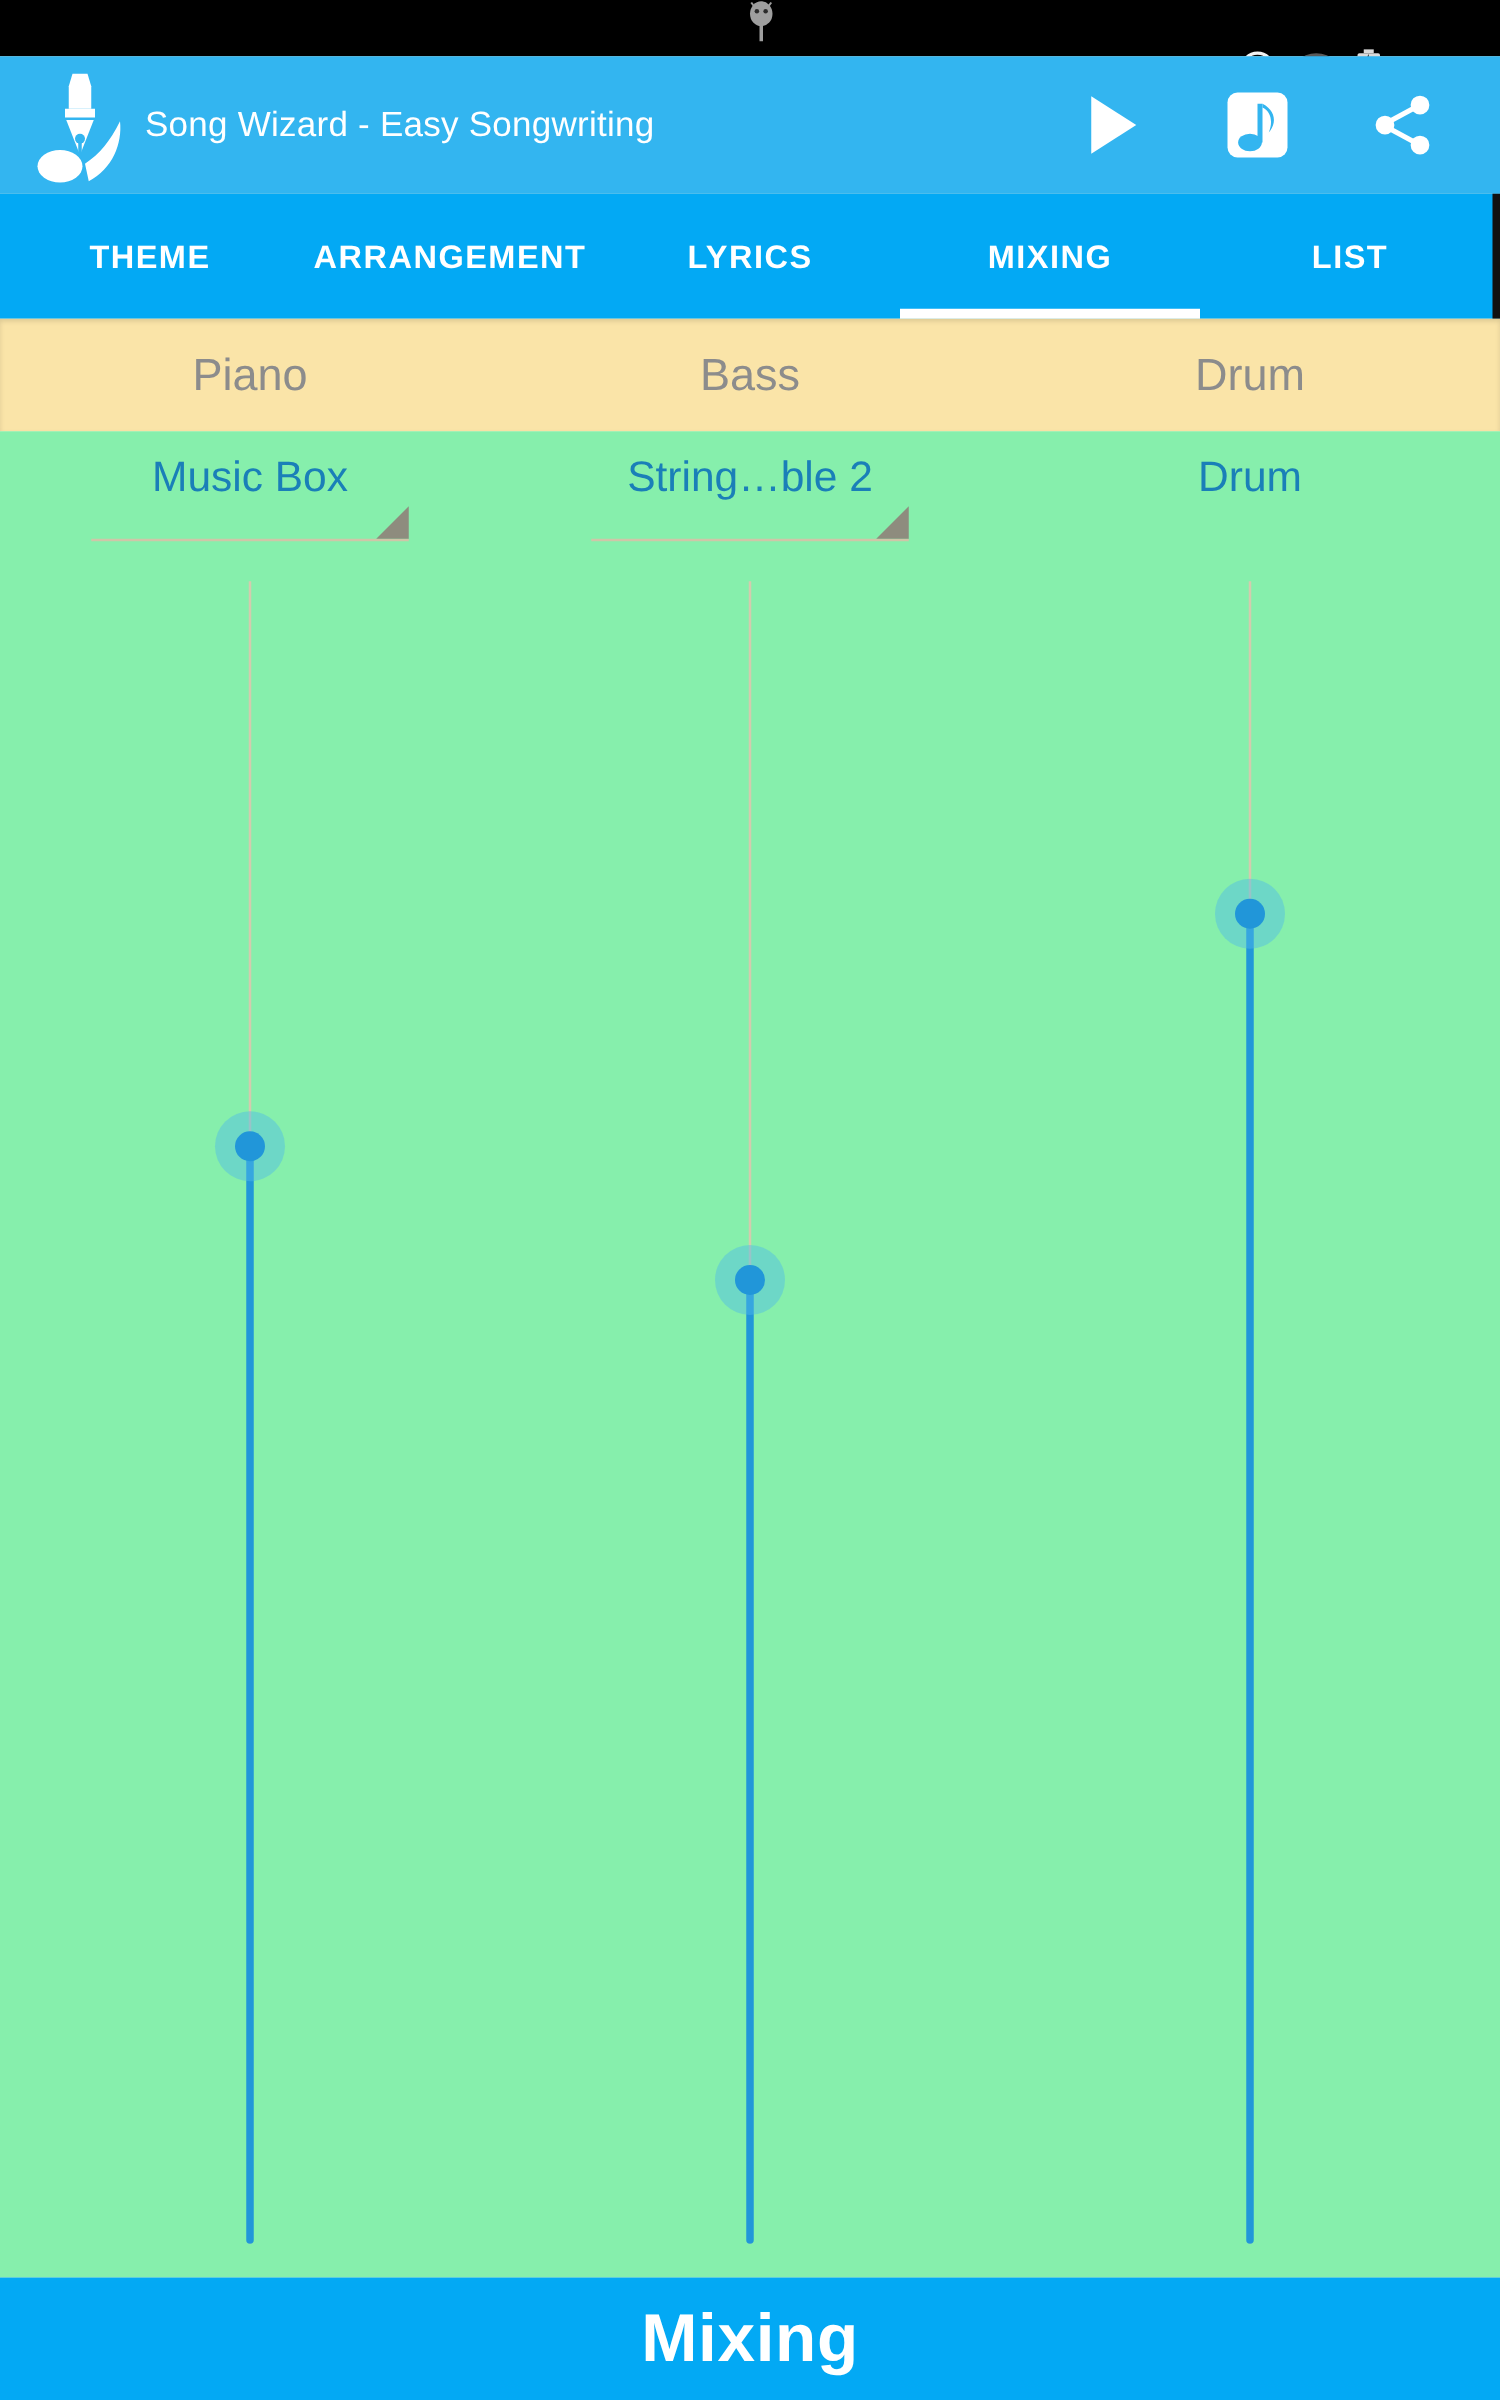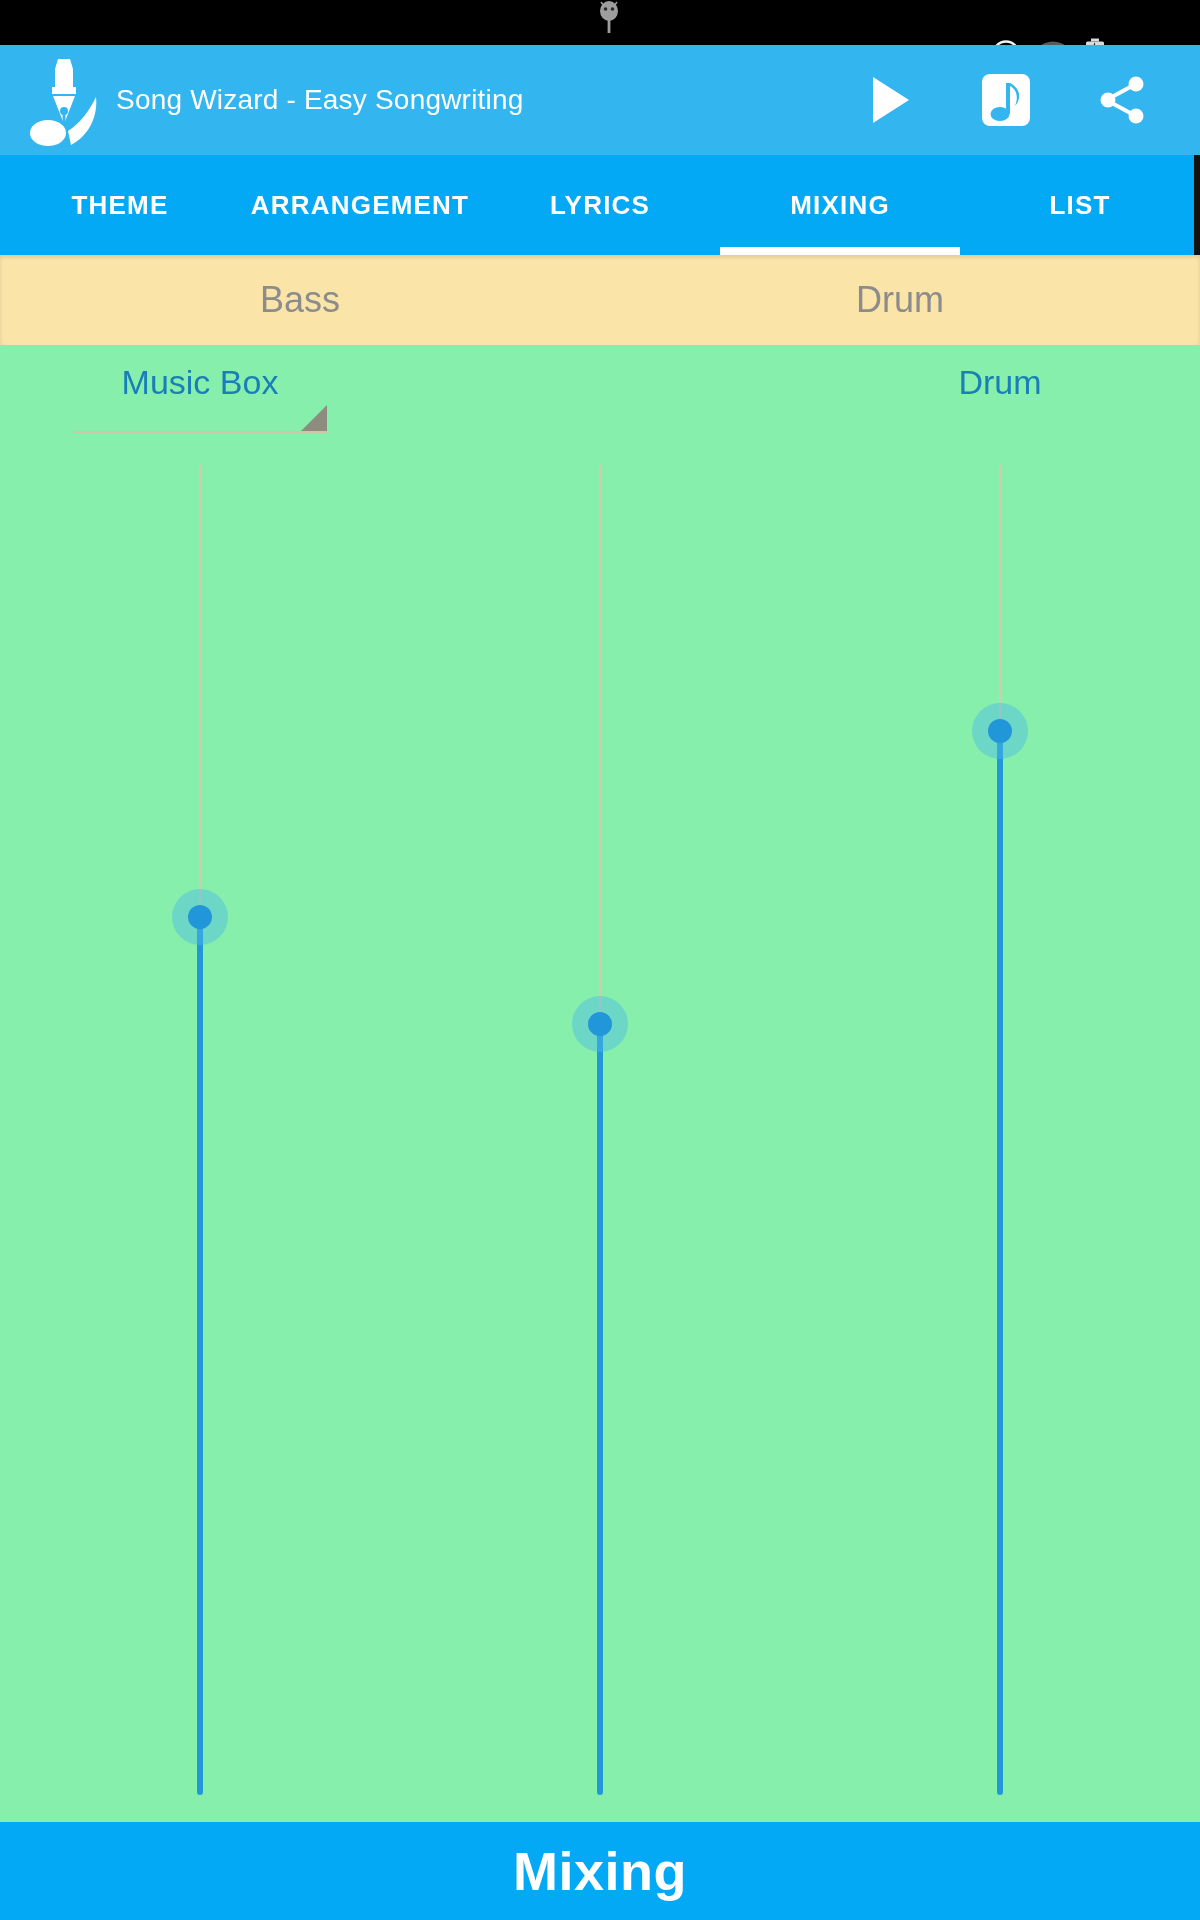--- a/index.html
+++ b/index.html
@@ -245,6 +245,7 @@
 <div class="tabs-edge"></div>
 
 <div class="cat-band">
+  <div class="cat">Piano</div>
   <div class="cat">Bass</div>
   <div class="cat">Drum</div>
 </div>

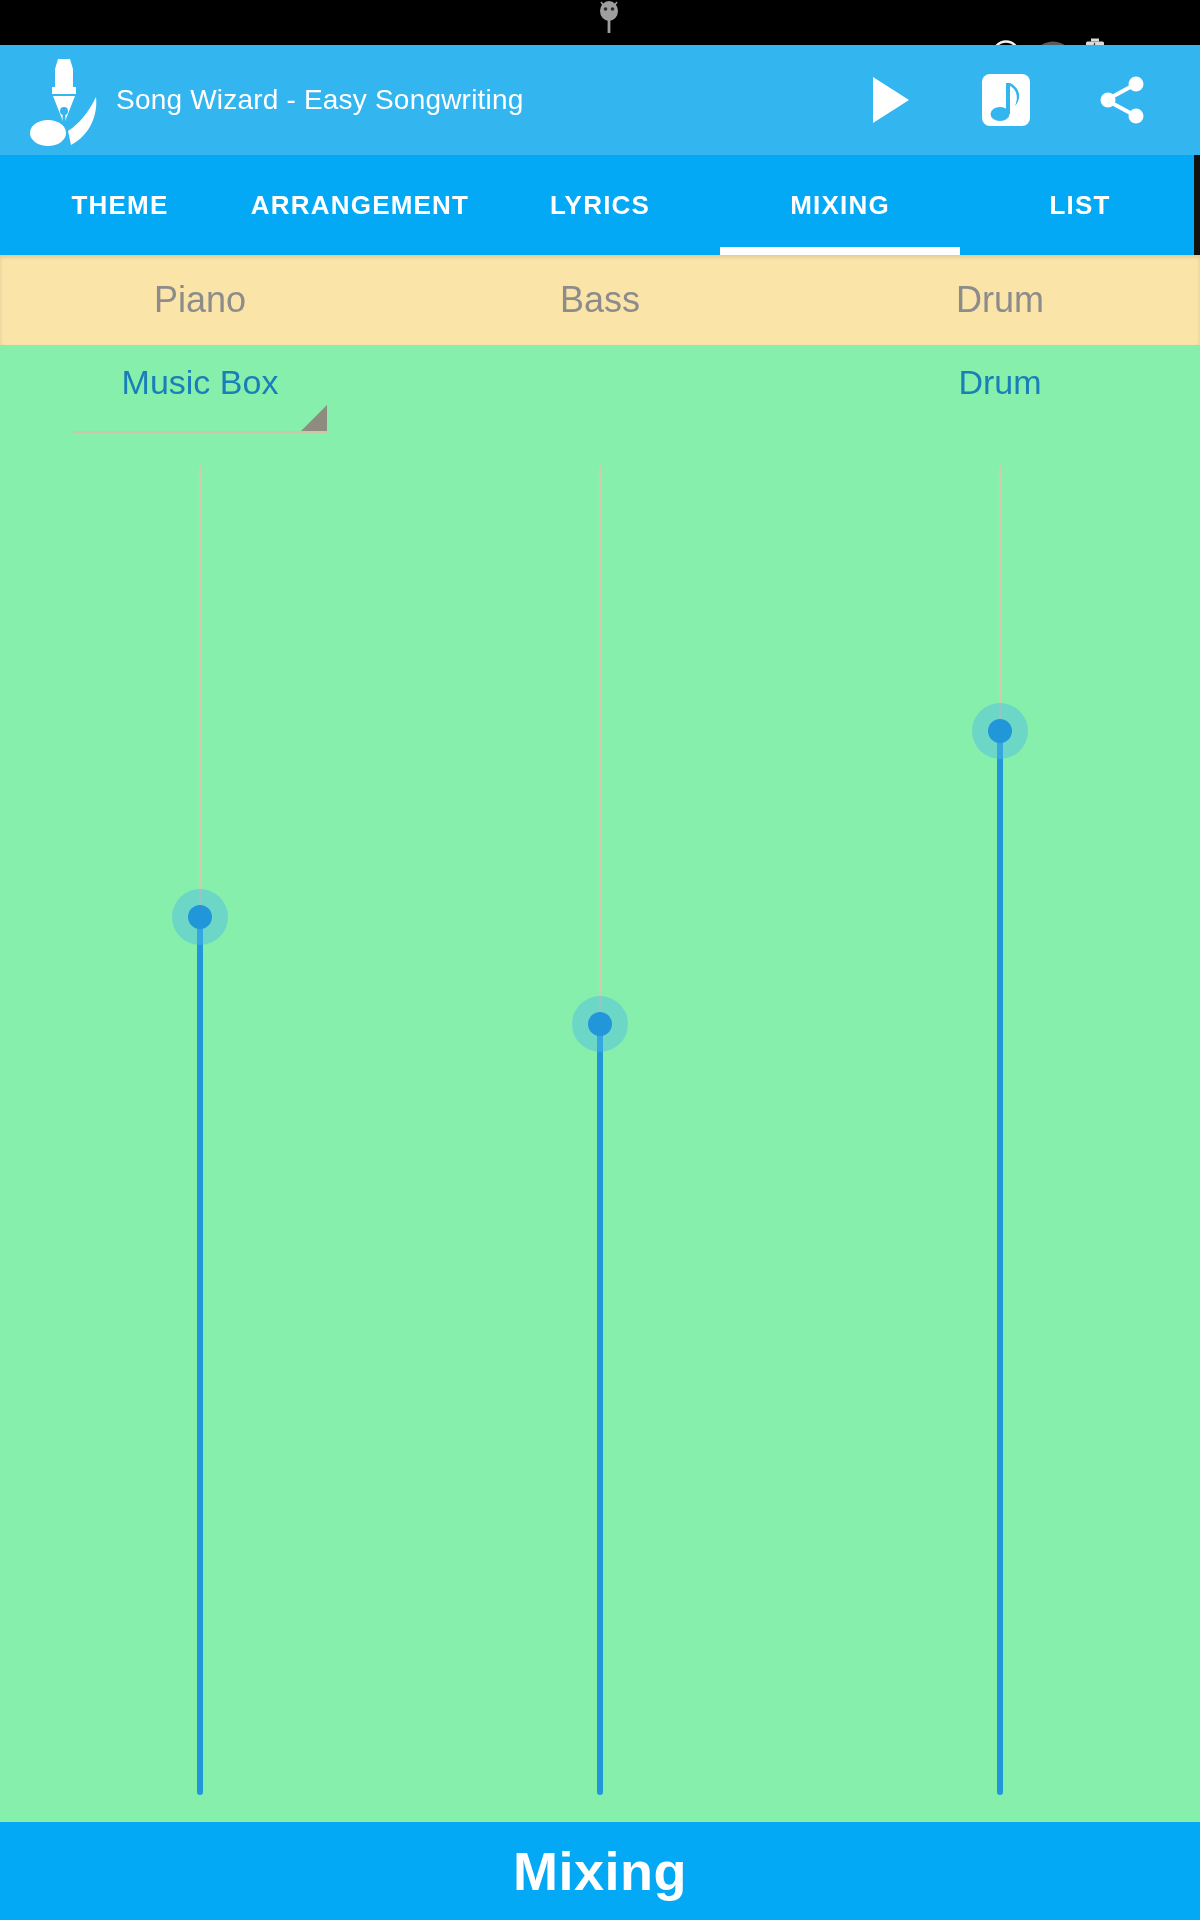--- a/index.html
+++ b/index.html
@@ -267,6 +267,11 @@
     </div>
 
     <div class="channel">
+      <div class="spinner">
+        <div class="spinner-label">String…ble 2</div>
+        <div class="spinner-rule"></div>
+        <div class="spinner-arrow"></div>
+      </div>
       <div class="slider">
         <div class="slider-rail"></div>
         <div class="slider-fill" style="height: 58%;"></div>

